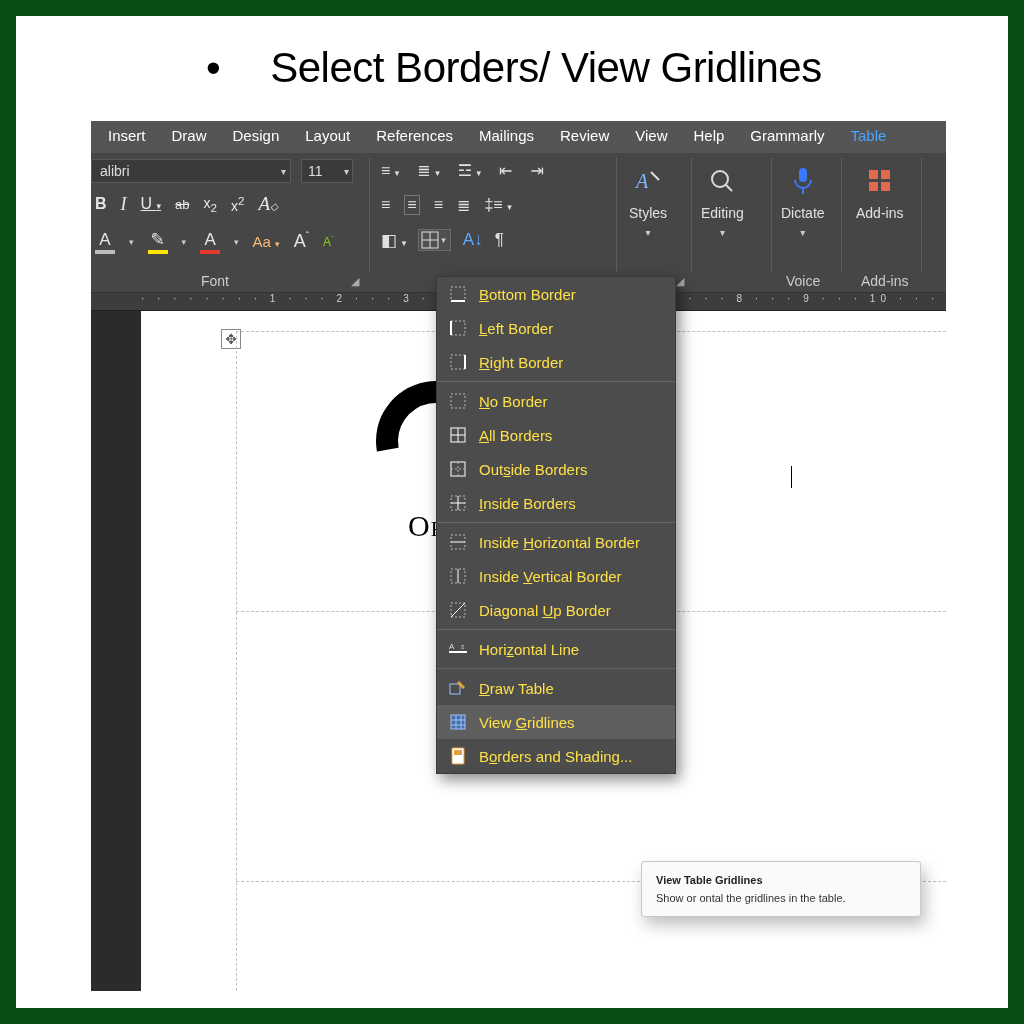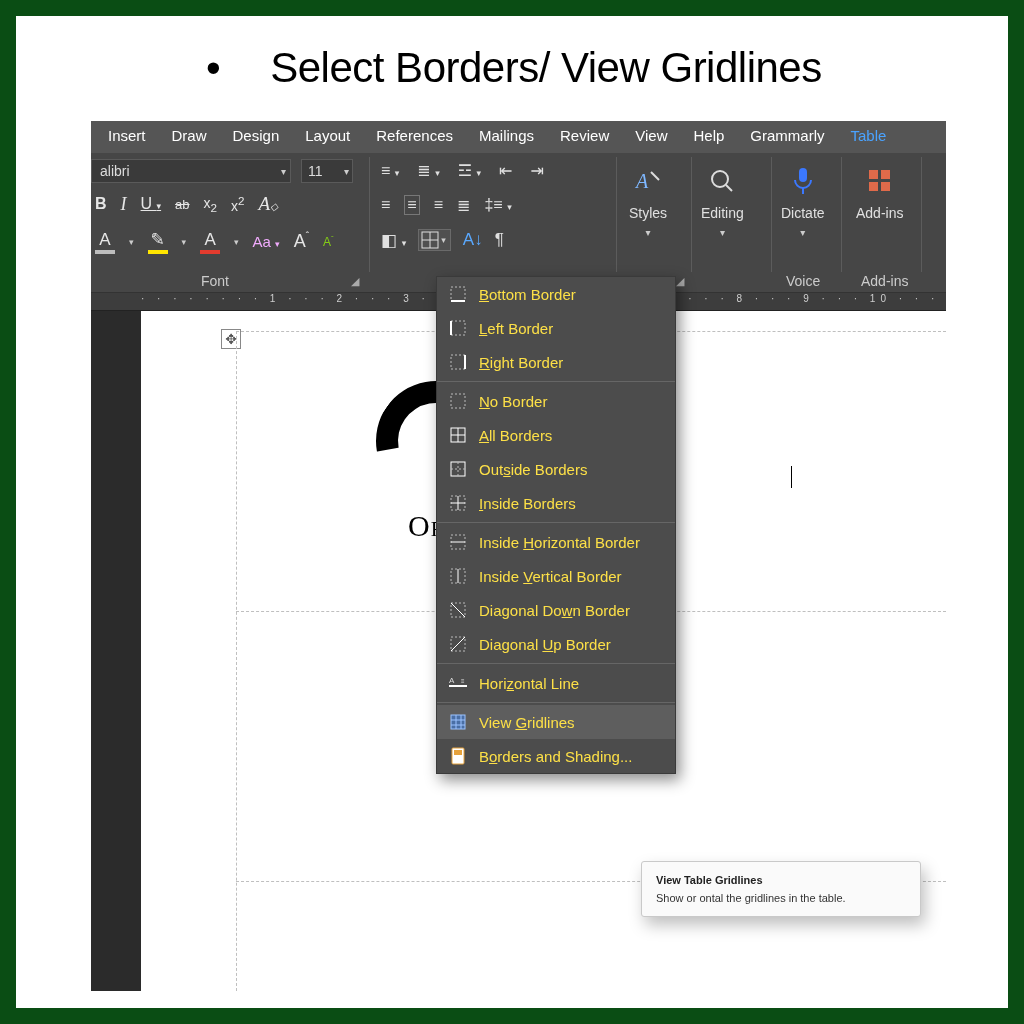--- a/index.html
+++ b/index.html
@@ -115,7 +115,7 @@
   .sw-yellow { background:#ffe500; }
   .sw-red { background:#e33b2e; }
   .pen { color:#e6e6e6; font-size:17px; }
-  .Aa { font-size:15px; color:#f0abfc;}
+  .Aa { font-size:15px; color:#fdba74;}
   .Abig { font-size:18px; color:#e6e6e6;}
   .Asmall { font-size:12px; color:#84cc16;}
   .group-label {

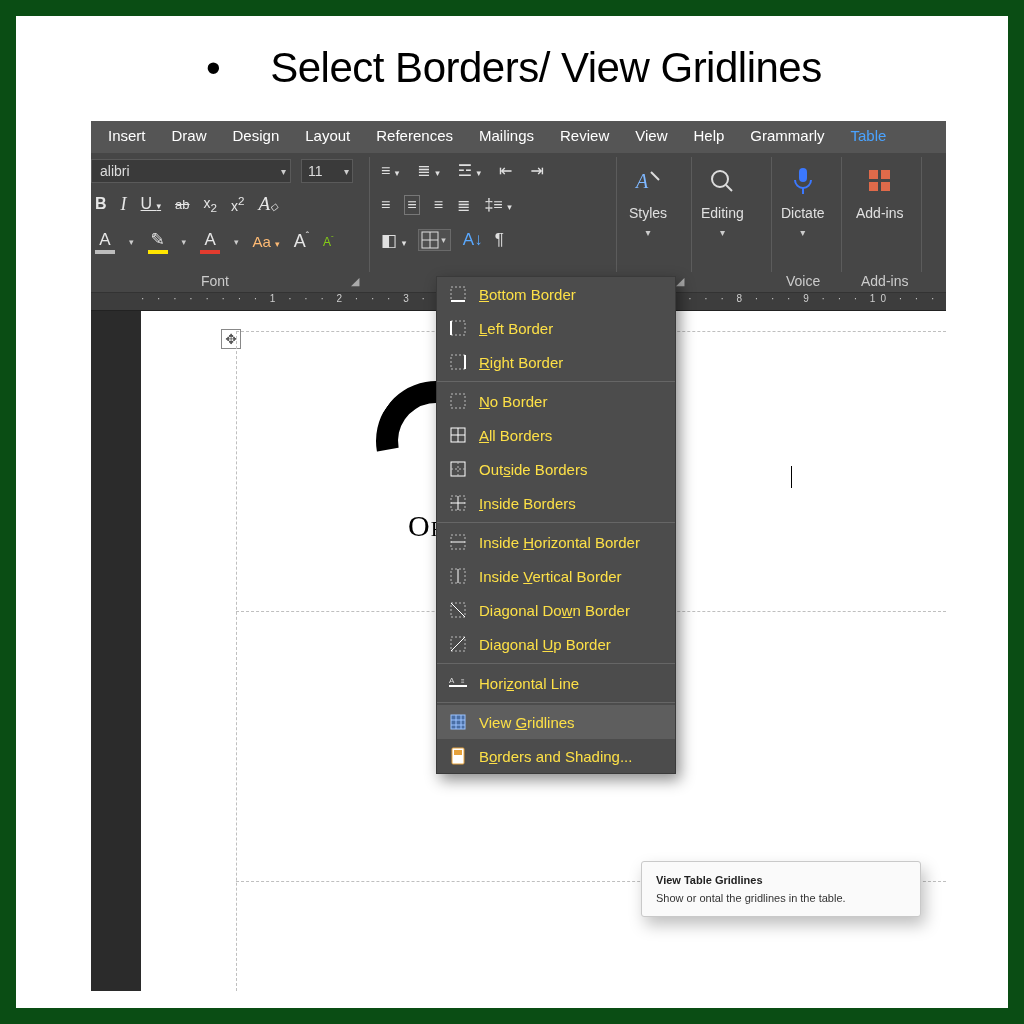--- a/index.html
+++ b/index.html
@@ -507,15 +507,6 @@
         <span class="ic">
             <svg width="16" height="16">
               <rect x="1" y="1" width="14" height="14" fill="none" stroke="#bbb" stroke-dasharray="2 2"></rect>
-              <line x1="1" y1="1" x2="15" y2="15" stroke="#fff"></line>
-            </svg>
-          </span>
-        <span>Diagonal Do<u>w</u>n Border</span>
-      </div>
-      <div class="item">
-        <span class="ic">
-            <svg width="16" height="16">
-              <rect x="1" y="1" width="14" height="14" fill="none" stroke="#bbb" stroke-dasharray="2 2"></rect>
               <line x1="1" y1="15" x2="15" y2="1" stroke="#fff"></line>
             </svg>
           </span>

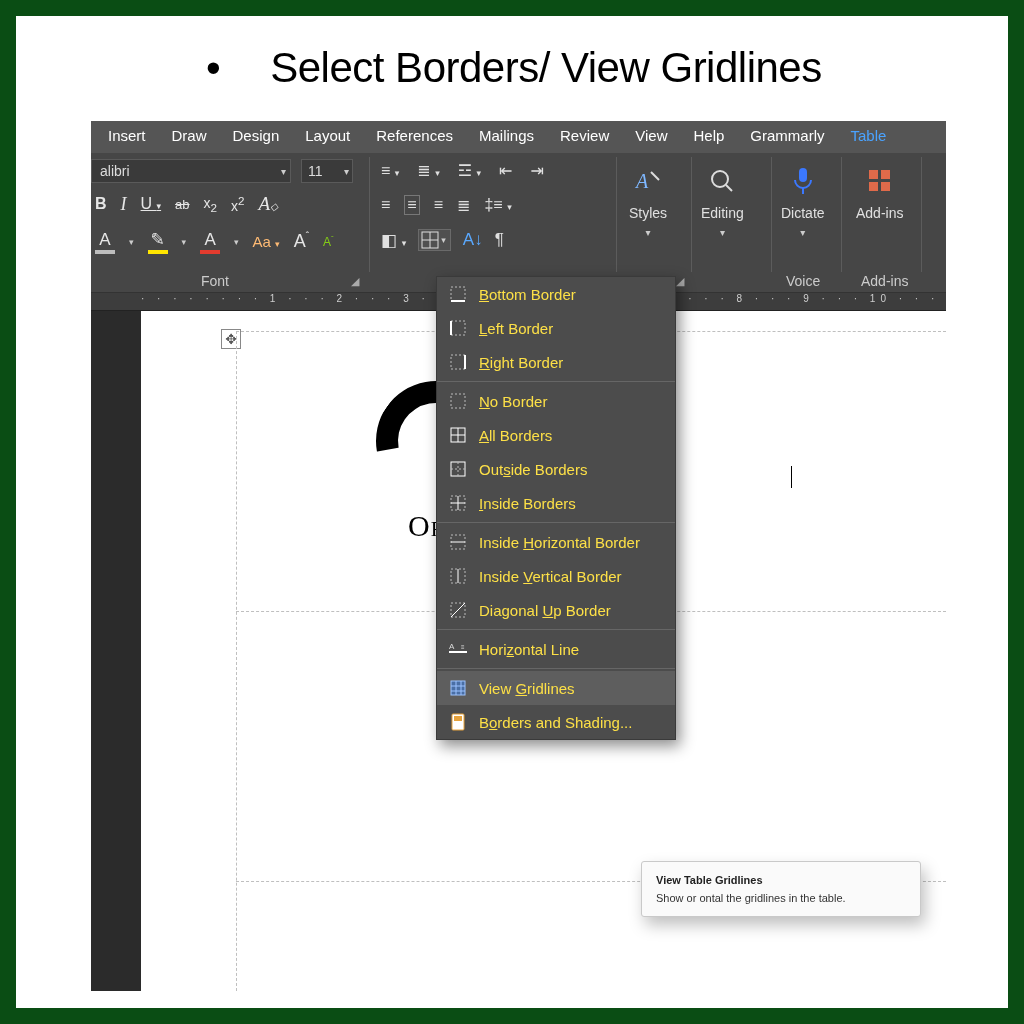--- a/index.html
+++ b/index.html
@@ -524,6 +524,15 @@
         <span>Hori<u>z</u>ontal Line</span>
       </div>
       <div class="sep"></div>
+      <div class="item">
+        <span class="ic">
+            <svg width="18" height="18">
+              <rect x="1" y="5" width="10" height="10" fill="none" stroke="#8fc6ff"></rect>
+              <path d="M10 2 L16 8 L14 10 L8 4 Z" fill="#e6a23c"></path>
+            </svg>
+          </span>
+        <span><u>D</u>raw Table</span>
+      </div>
       <div class="item hover">
         <span class="ic">
             <svg width="16" height="16">

